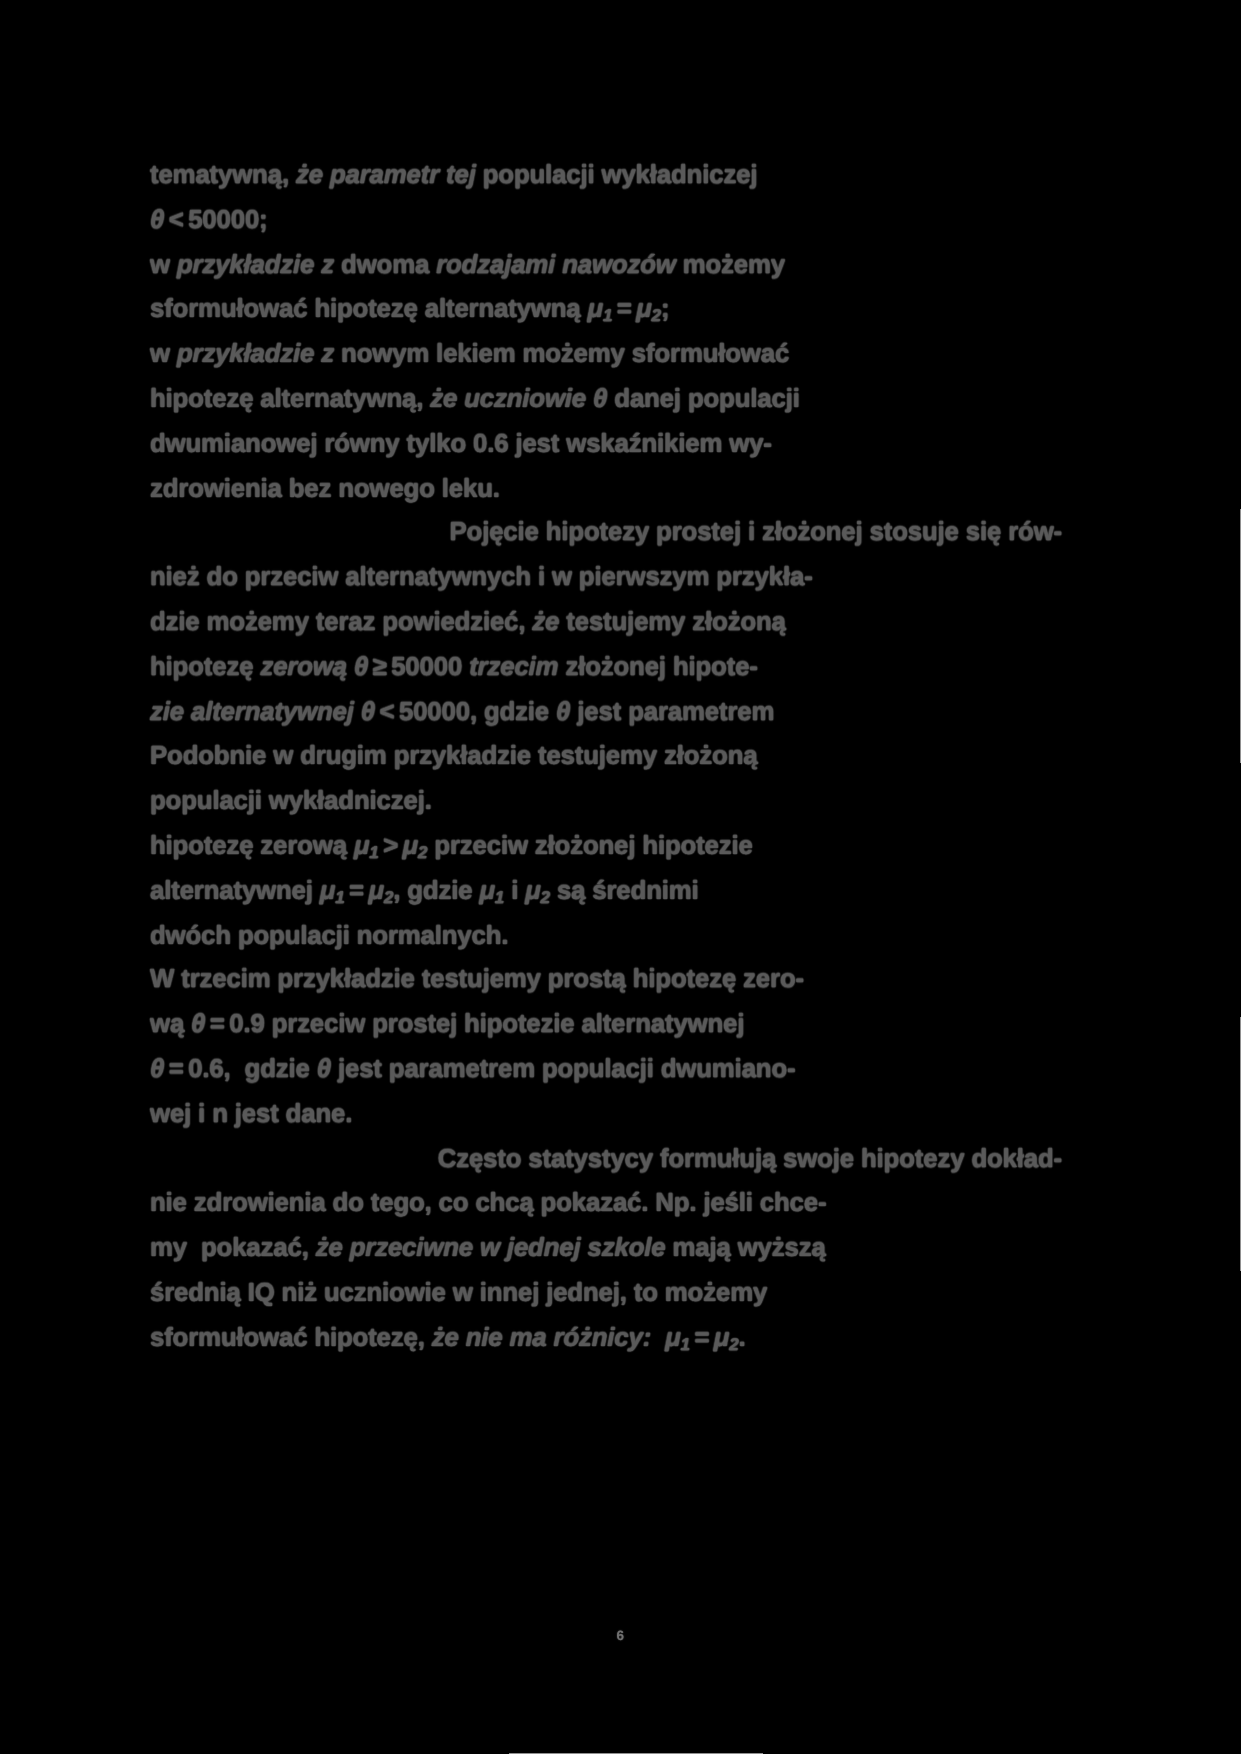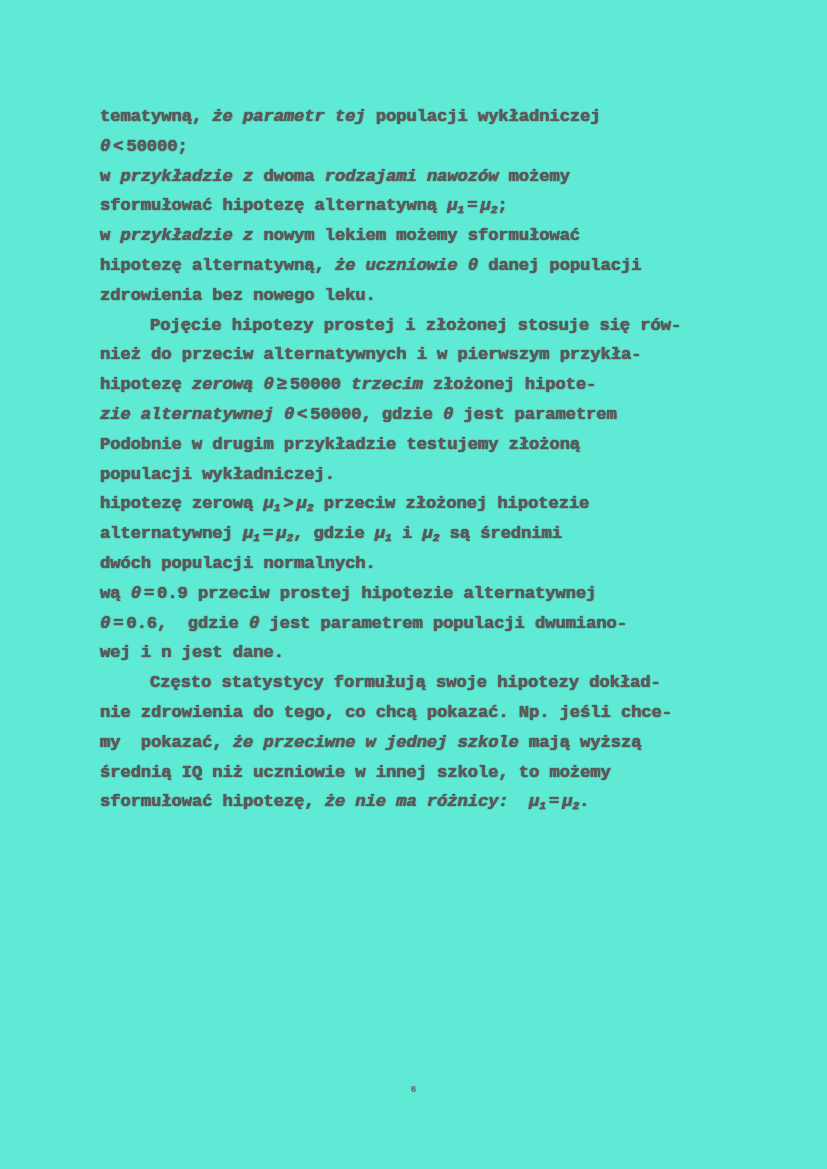--- a/index.html
+++ b/index.html
@@ -11,9 +11,9 @@
     position: relative;
     width: 827px;
     height: 1169px;
-    background: #5eead4;
+    background: #000000;
     overflow: hidden;
-    font-family: Liberation Mono, monospace;
+    font-family: Liberation Sans, sans-serif;
   }
   .text-block {
     position: absolute;

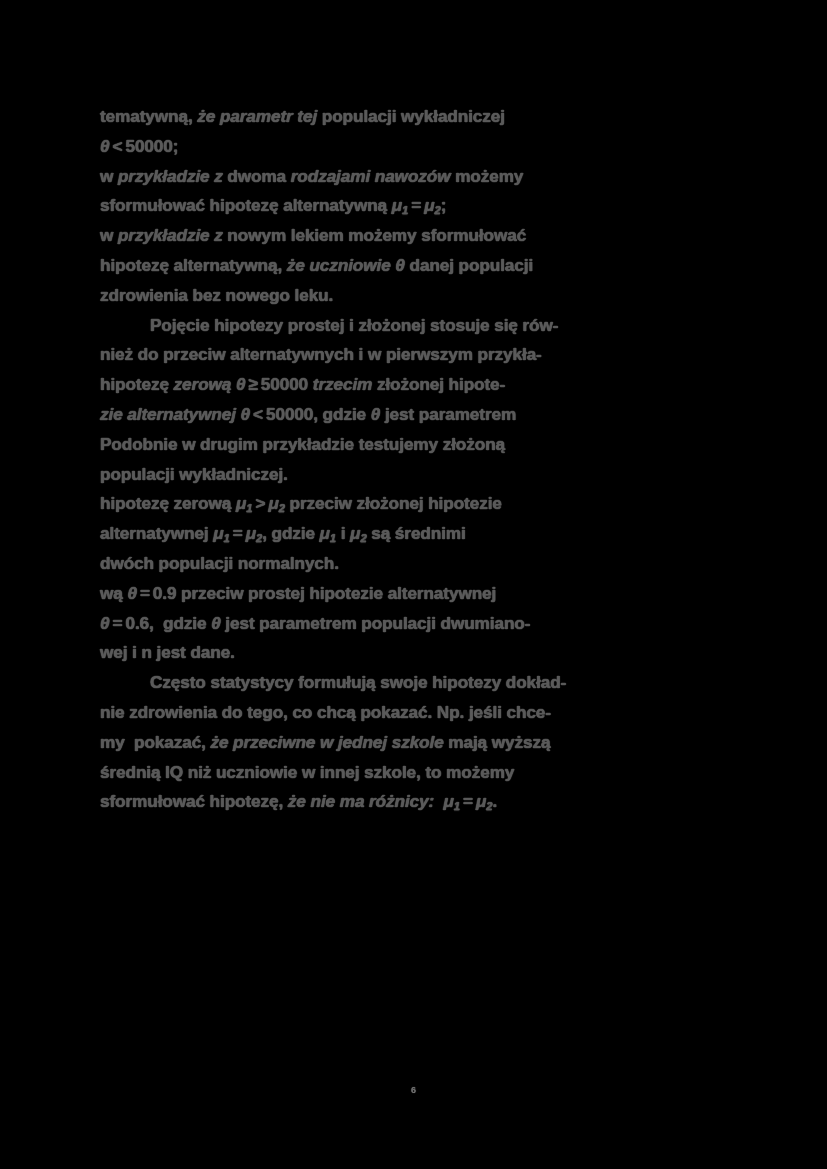--- a/index.html
+++ b/index.html
@@ -77,6 +77,7 @@
 
     <div class="line">hipotezę alternatywną, <i>że uczniowie</i> <span class="var">θ</span> danej populacji</div>
 
+    <div class="line">dwumianowej równy tylko 0.6 jest wskaźnikiem wy-</div>
 
     <div class="line">zdrowienia bez nowego leku.</div>
 

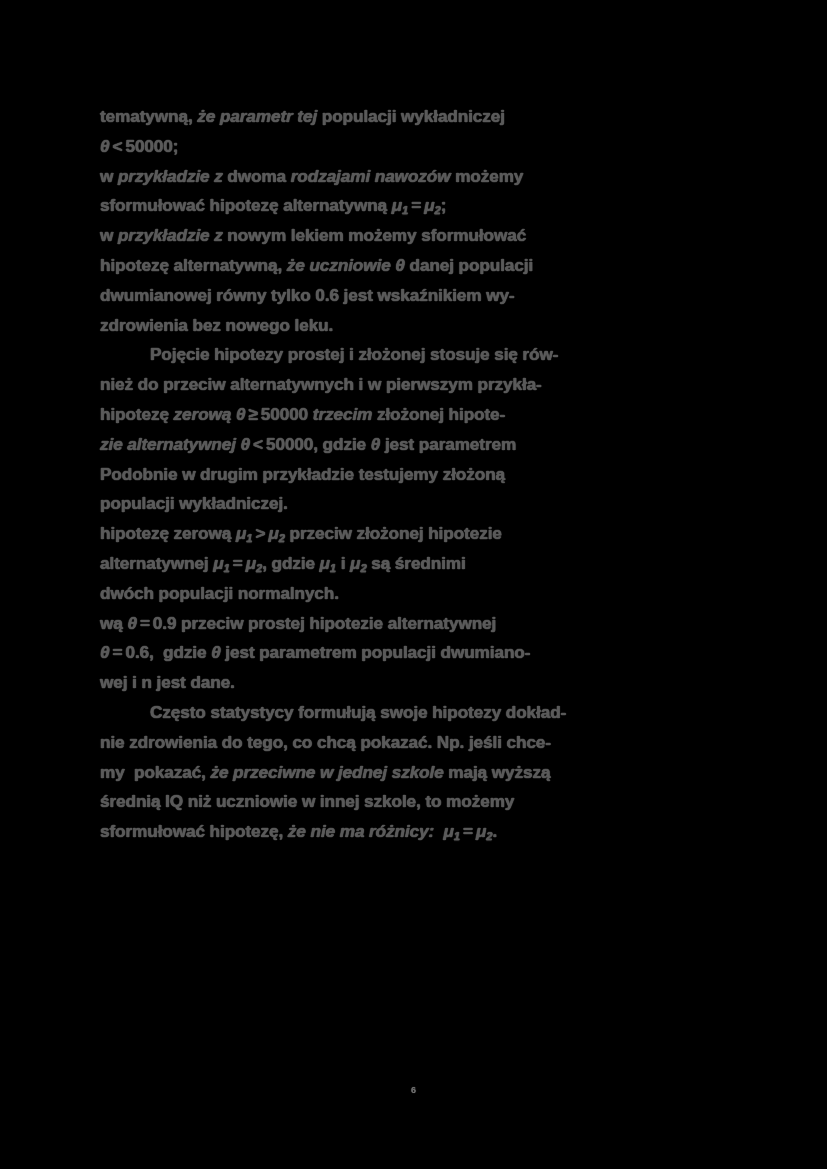--- a/index.html
+++ b/index.html
@@ -37,7 +37,7 @@
       0 -0.4px 1.1px rgba(110,110,110,0.5);
     filter: blur(0.42px);
   }
-  .line.indent { padding-left: 50px; }
+  .line.indent { padding-left: 50px; text-align: right; }
   .line i  { font-style: italic; }
   .line b  { font-weight: 800; }
   .line .var { font-style: italic; font-weight: 600; }

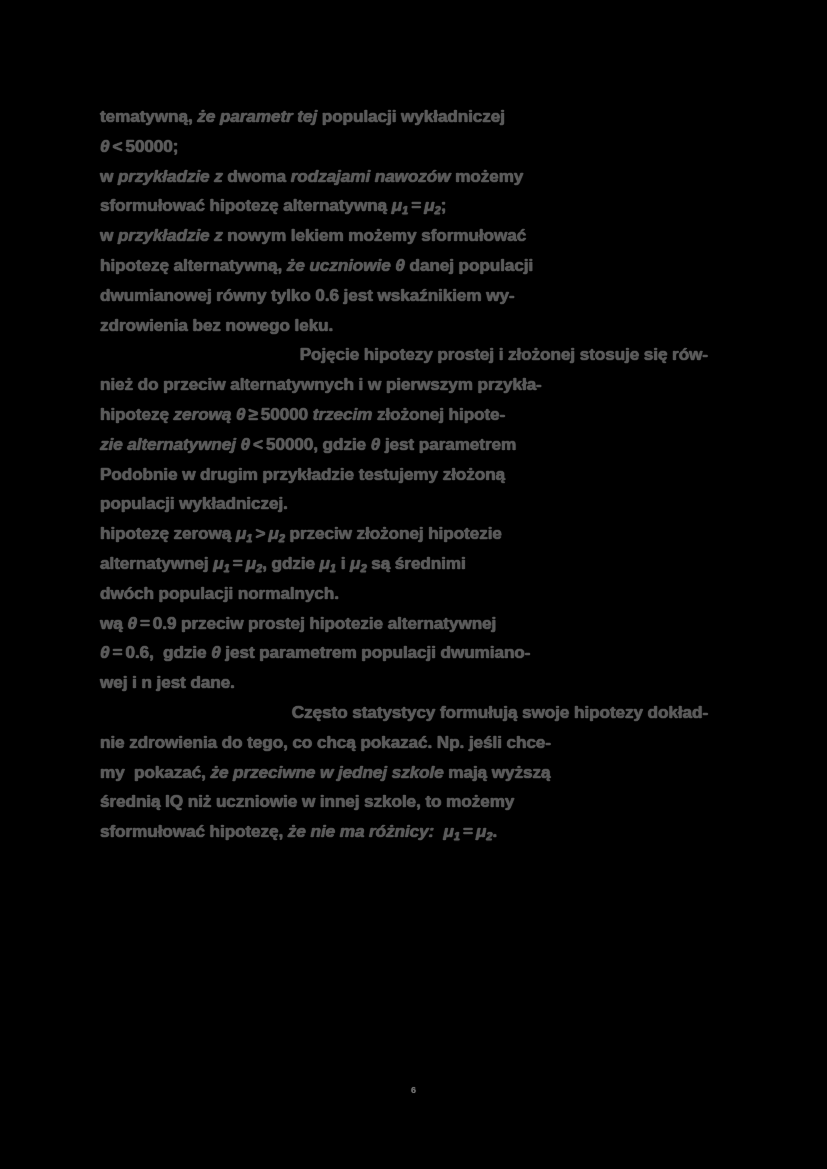--- a/index.html
+++ b/index.html
@@ -85,6 +85,7 @@
 
     <div class="line">nież do przeciw alternatywnych i w pierwszym przykła-</div>
 
+    <div class="line">dzie możemy teraz powiedzieć, <i>że</i> testujemy złożoną</div>
 
     <div class="line">hipotezę <i>zerową</i> <span class="var">θ</span><span class="op">≥</span>50000 <i>trzecim</i> złożonej hipote-</div>
 

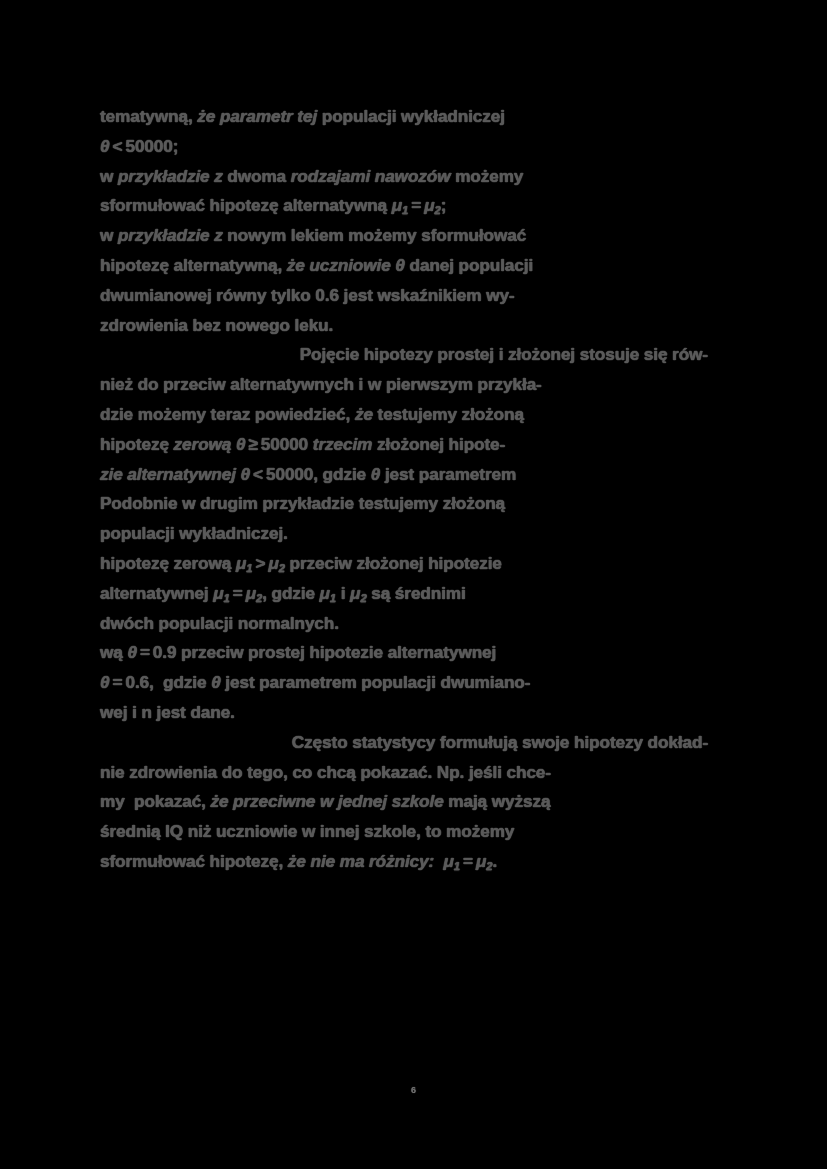--- a/index.html
+++ b/index.html
@@ -101,6 +101,7 @@
 
     <div class="line">dwóch populacji normalnych.</div>
 
+    <div class="line">W trzecim przykładzie testujemy prostą hipotezę zero-</div>
 
     <div class="line">wą <span class="var">θ</span><span class="op">=</span>0.9 przeciw prostej hipotezie alternatywnej</div>
 

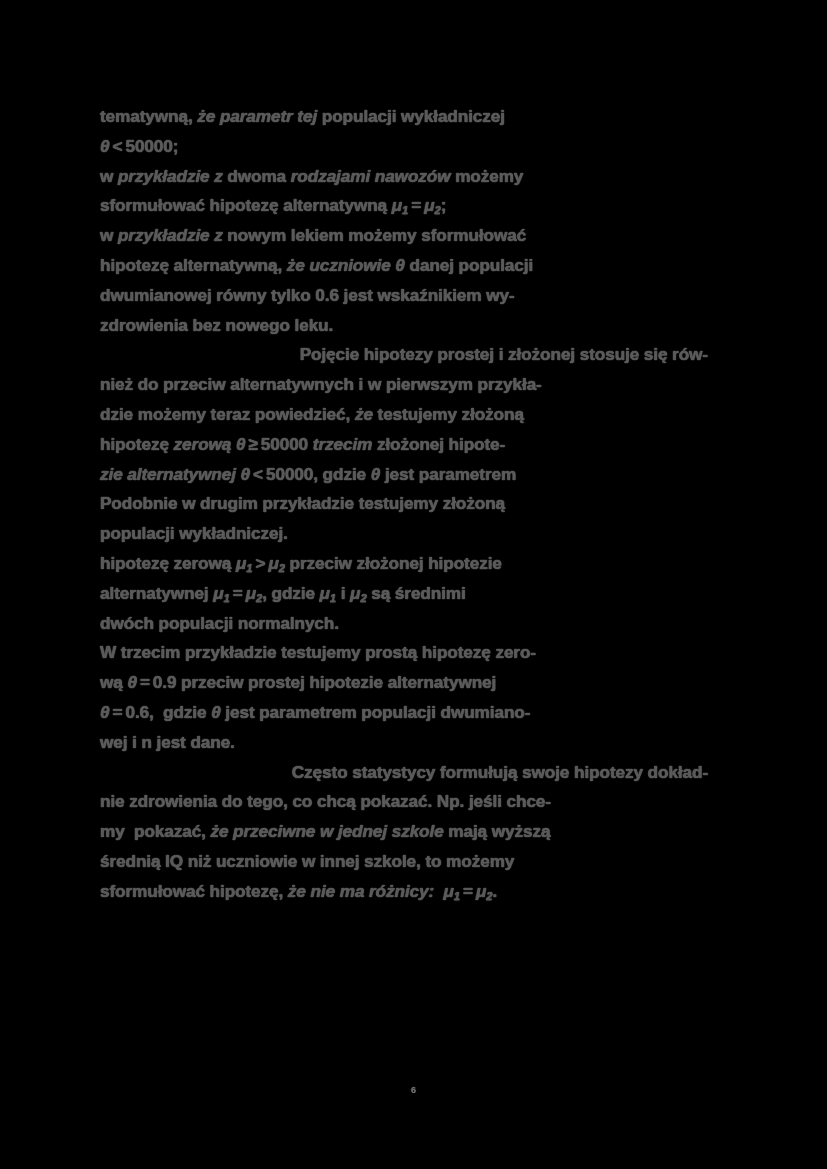--- a/index.html
+++ b/index.html
@@ -115,7 +115,7 @@
 
     <div class="line">my &nbsp;pokazać, <i>że przeciwne w jednej szkole</i> mają wyższą</div>
 
-    <div class="line">średnią IQ niż uczniowie w innej szkole, to możemy</div>
+    <div class="line">średnią IQ niż uczniowie w innej jednej, to możemy</div>
 
     <div class="line">sformułować hipotezę, <i>że nie ma różnicy:</i> &nbsp;<span class="mu">μ</span><sub>1</sub><span class="op">=</span><span class="mu">μ</span><sub>2</sub>.</div>
 

